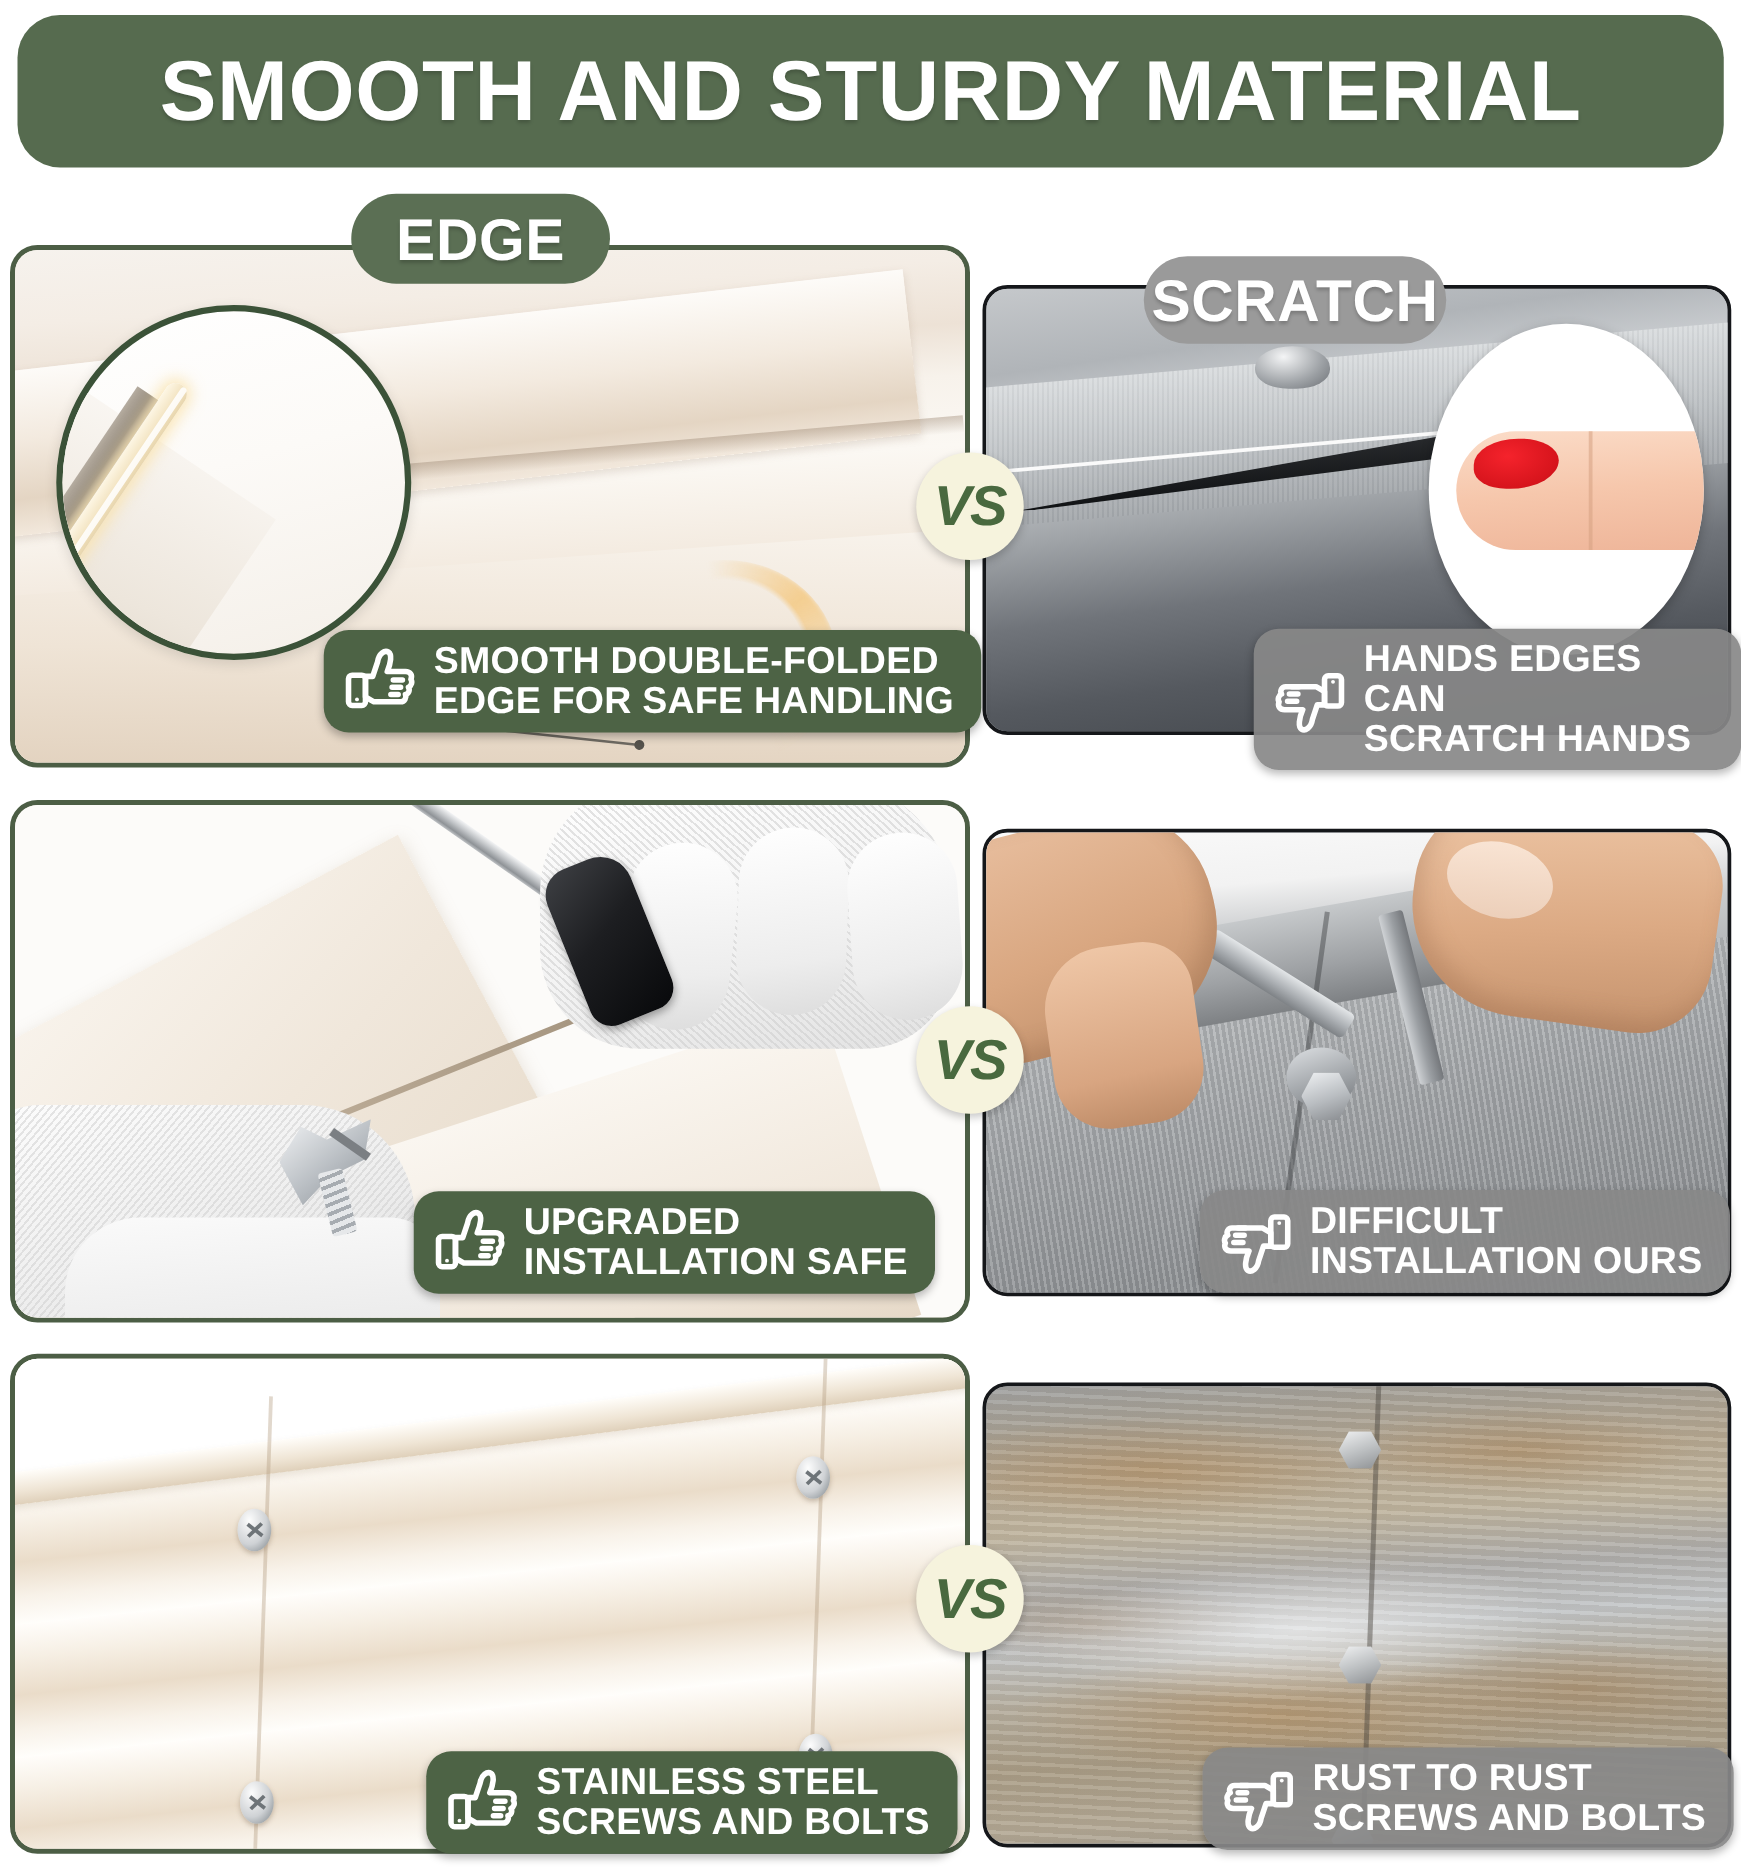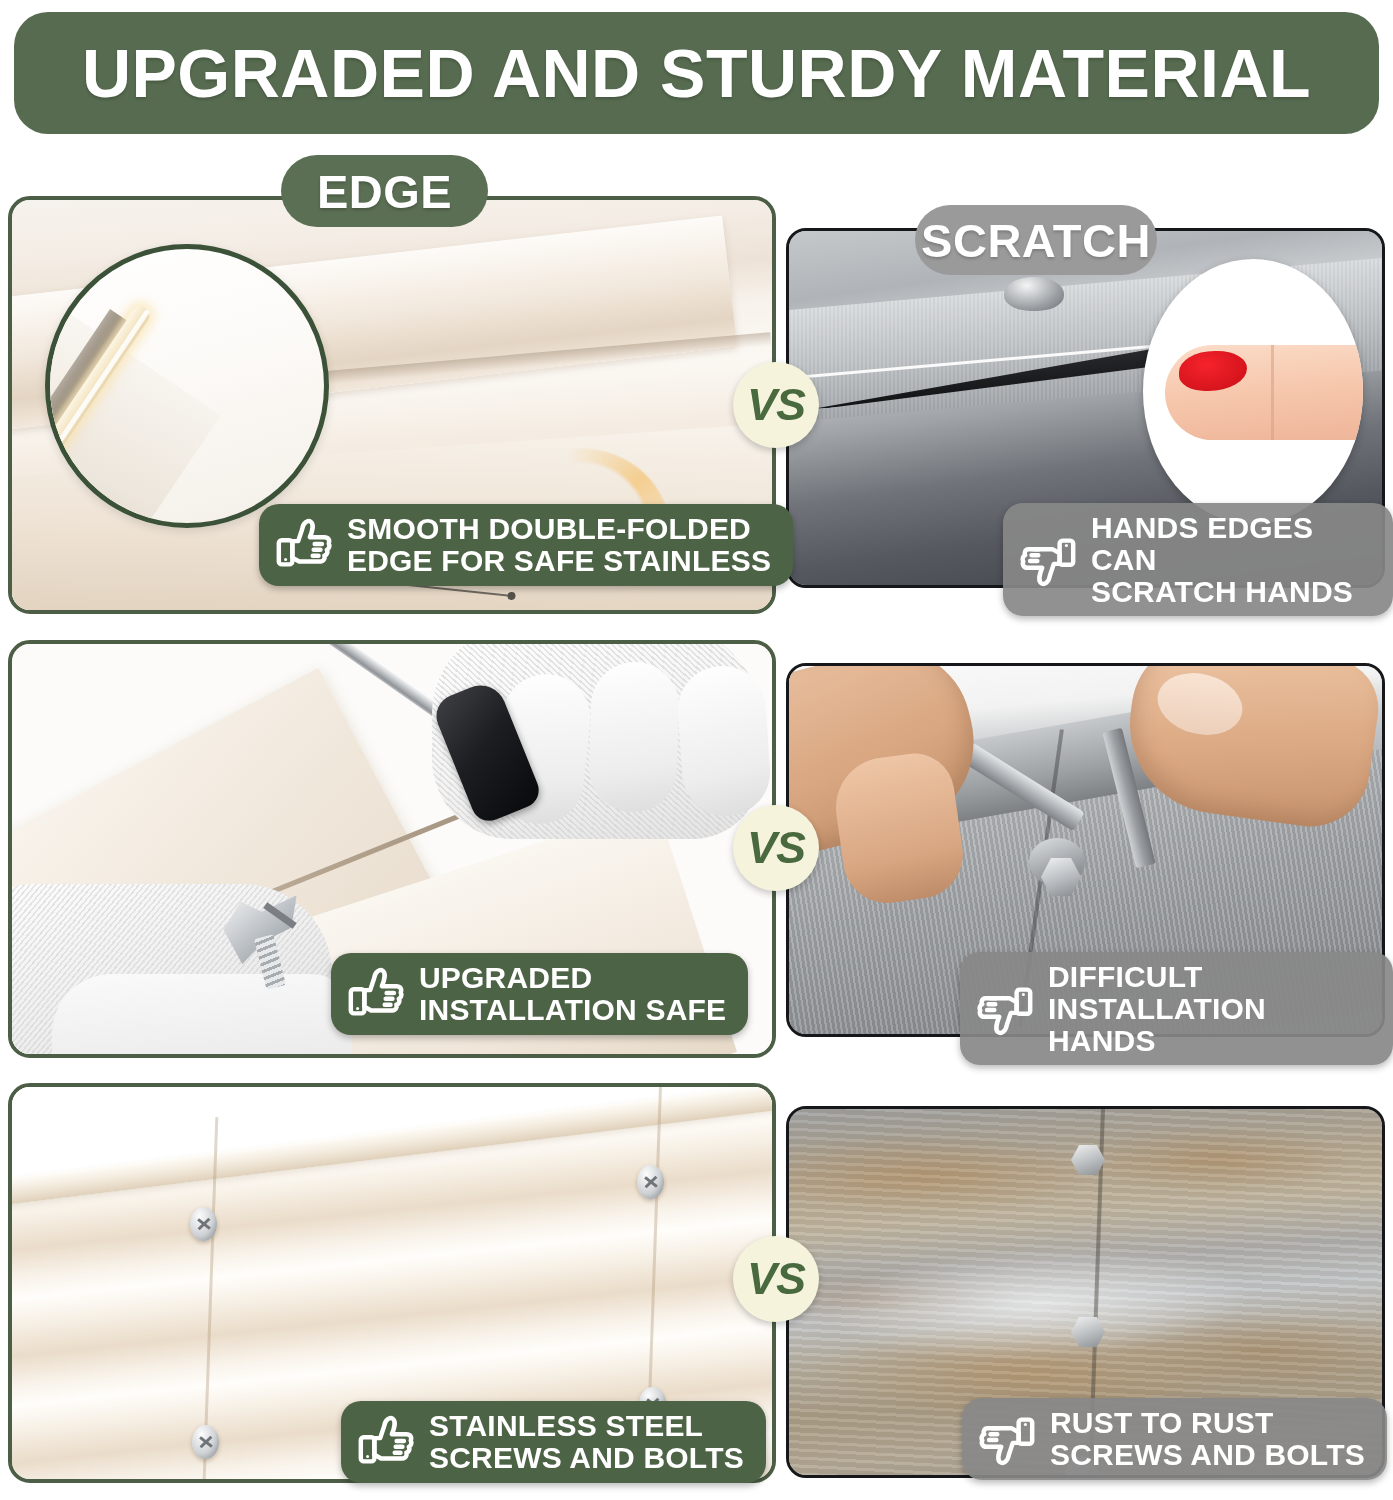--- a/index.html
+++ b/index.html
@@ -574,7 +574,7 @@
 <body>
 
 <div class="title-banner">
-  <div class="title-text">UPGRADED AND STURDY MATERIAL</div>
+  <div class="title-text">SMOOTH AND STURDY MATERIAL</div>
 </div>
 
 <div class="card card-ours row1-ours">

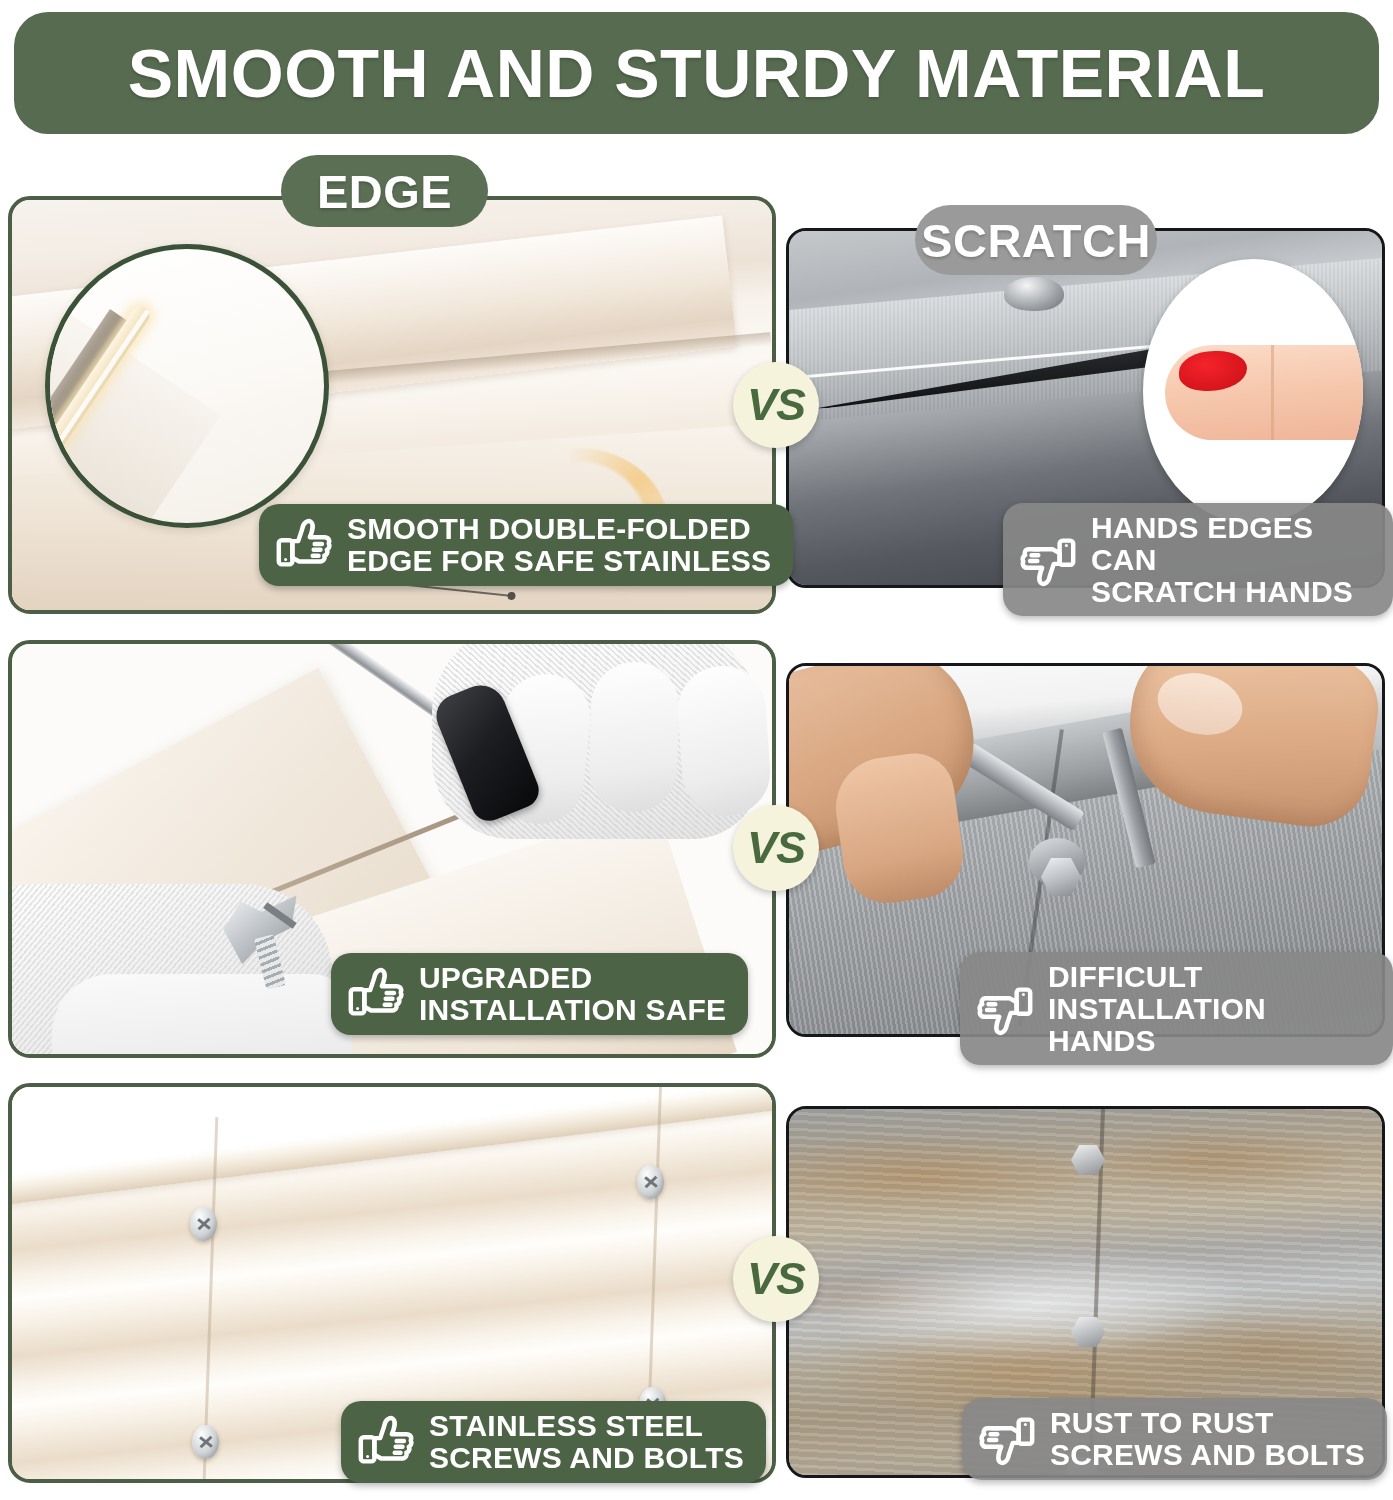--- a/index.html
+++ b/index.html
@@ -626,7 +626,7 @@
     </g>
   </svg>
   <div class="caption-text">SMOOTH DOUBLE-FOLDED
-EDGE FOR SAFE STAINLESS</div>
+EDGE FOR SAFE HANDLING</div>
 </div>
 
 <div class="caption caption-bad cap1-bad">

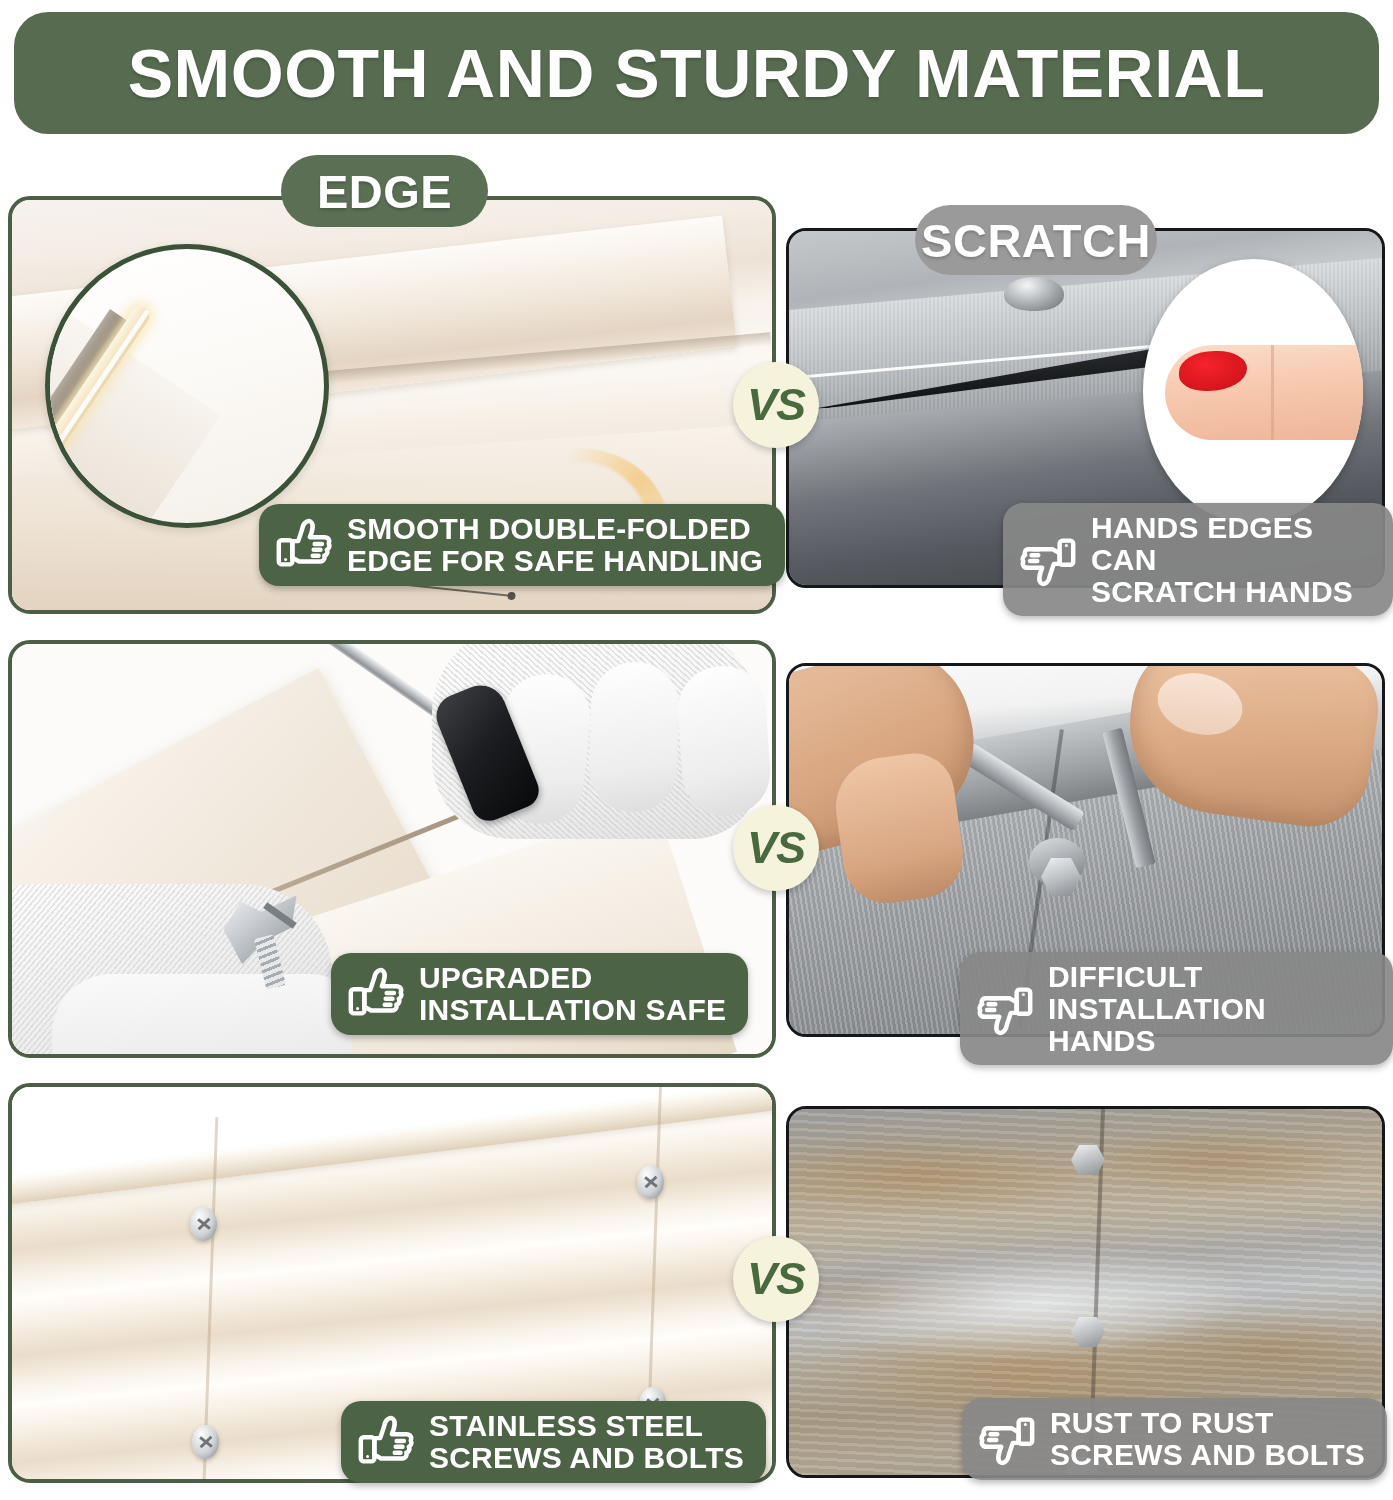--- a/index.html
+++ b/index.html
@@ -704,7 +704,7 @@
     </g>
   </svg>
   <div class="caption-text">DIFFICULT
-INSTALLATION HANDS</div>
+INSTALLATION OURS</div>
 </div>
 
 <div class="card card-ours row3-ours">

